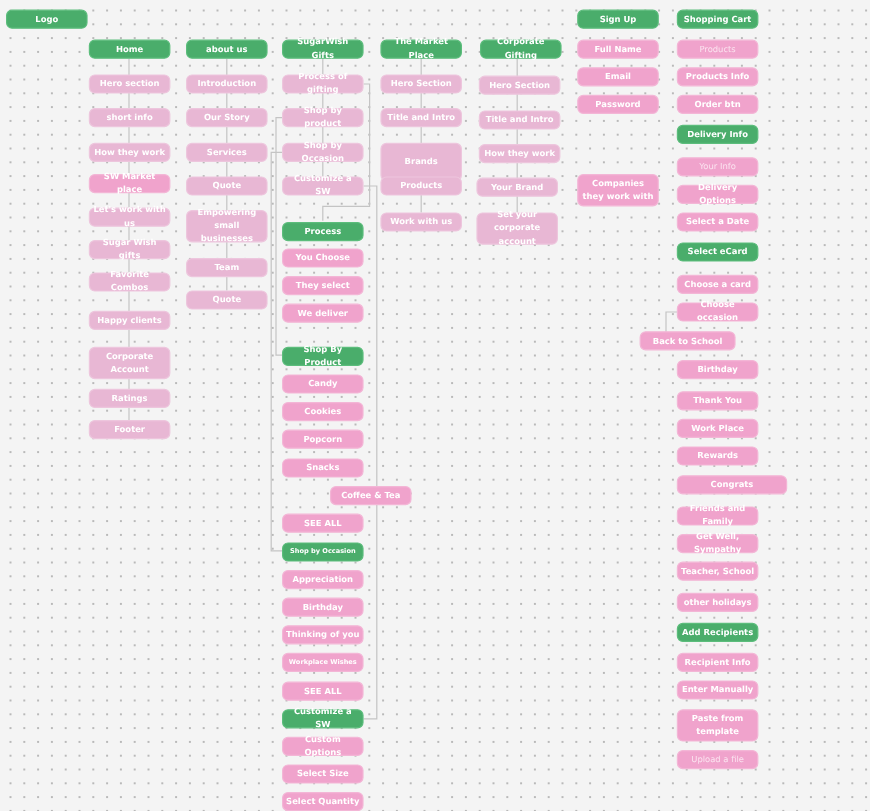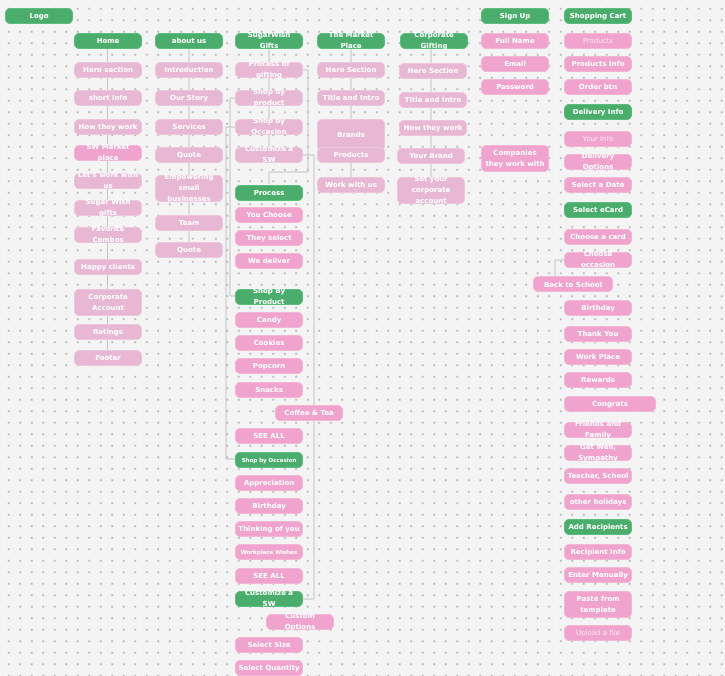--- a/index.html
+++ b/index.html
@@ -194,7 +194,7 @@
 <div class="node green" style="left:235px;top:591px;width:68px;height:16px;">
       <span>Customize a SW</span>
     </div>
-<div class="node bright" style="left:235px;top:614px;width:68px;height:16px;margin-left:31px;">
+<div class="node bright" style="left:235px;top:614px;width:68px;height:16px;">
       <span>Custom Options</span>
     </div>
 <div class="node bright" style="left:235px;top:637px;width:68px;height:16px;">

